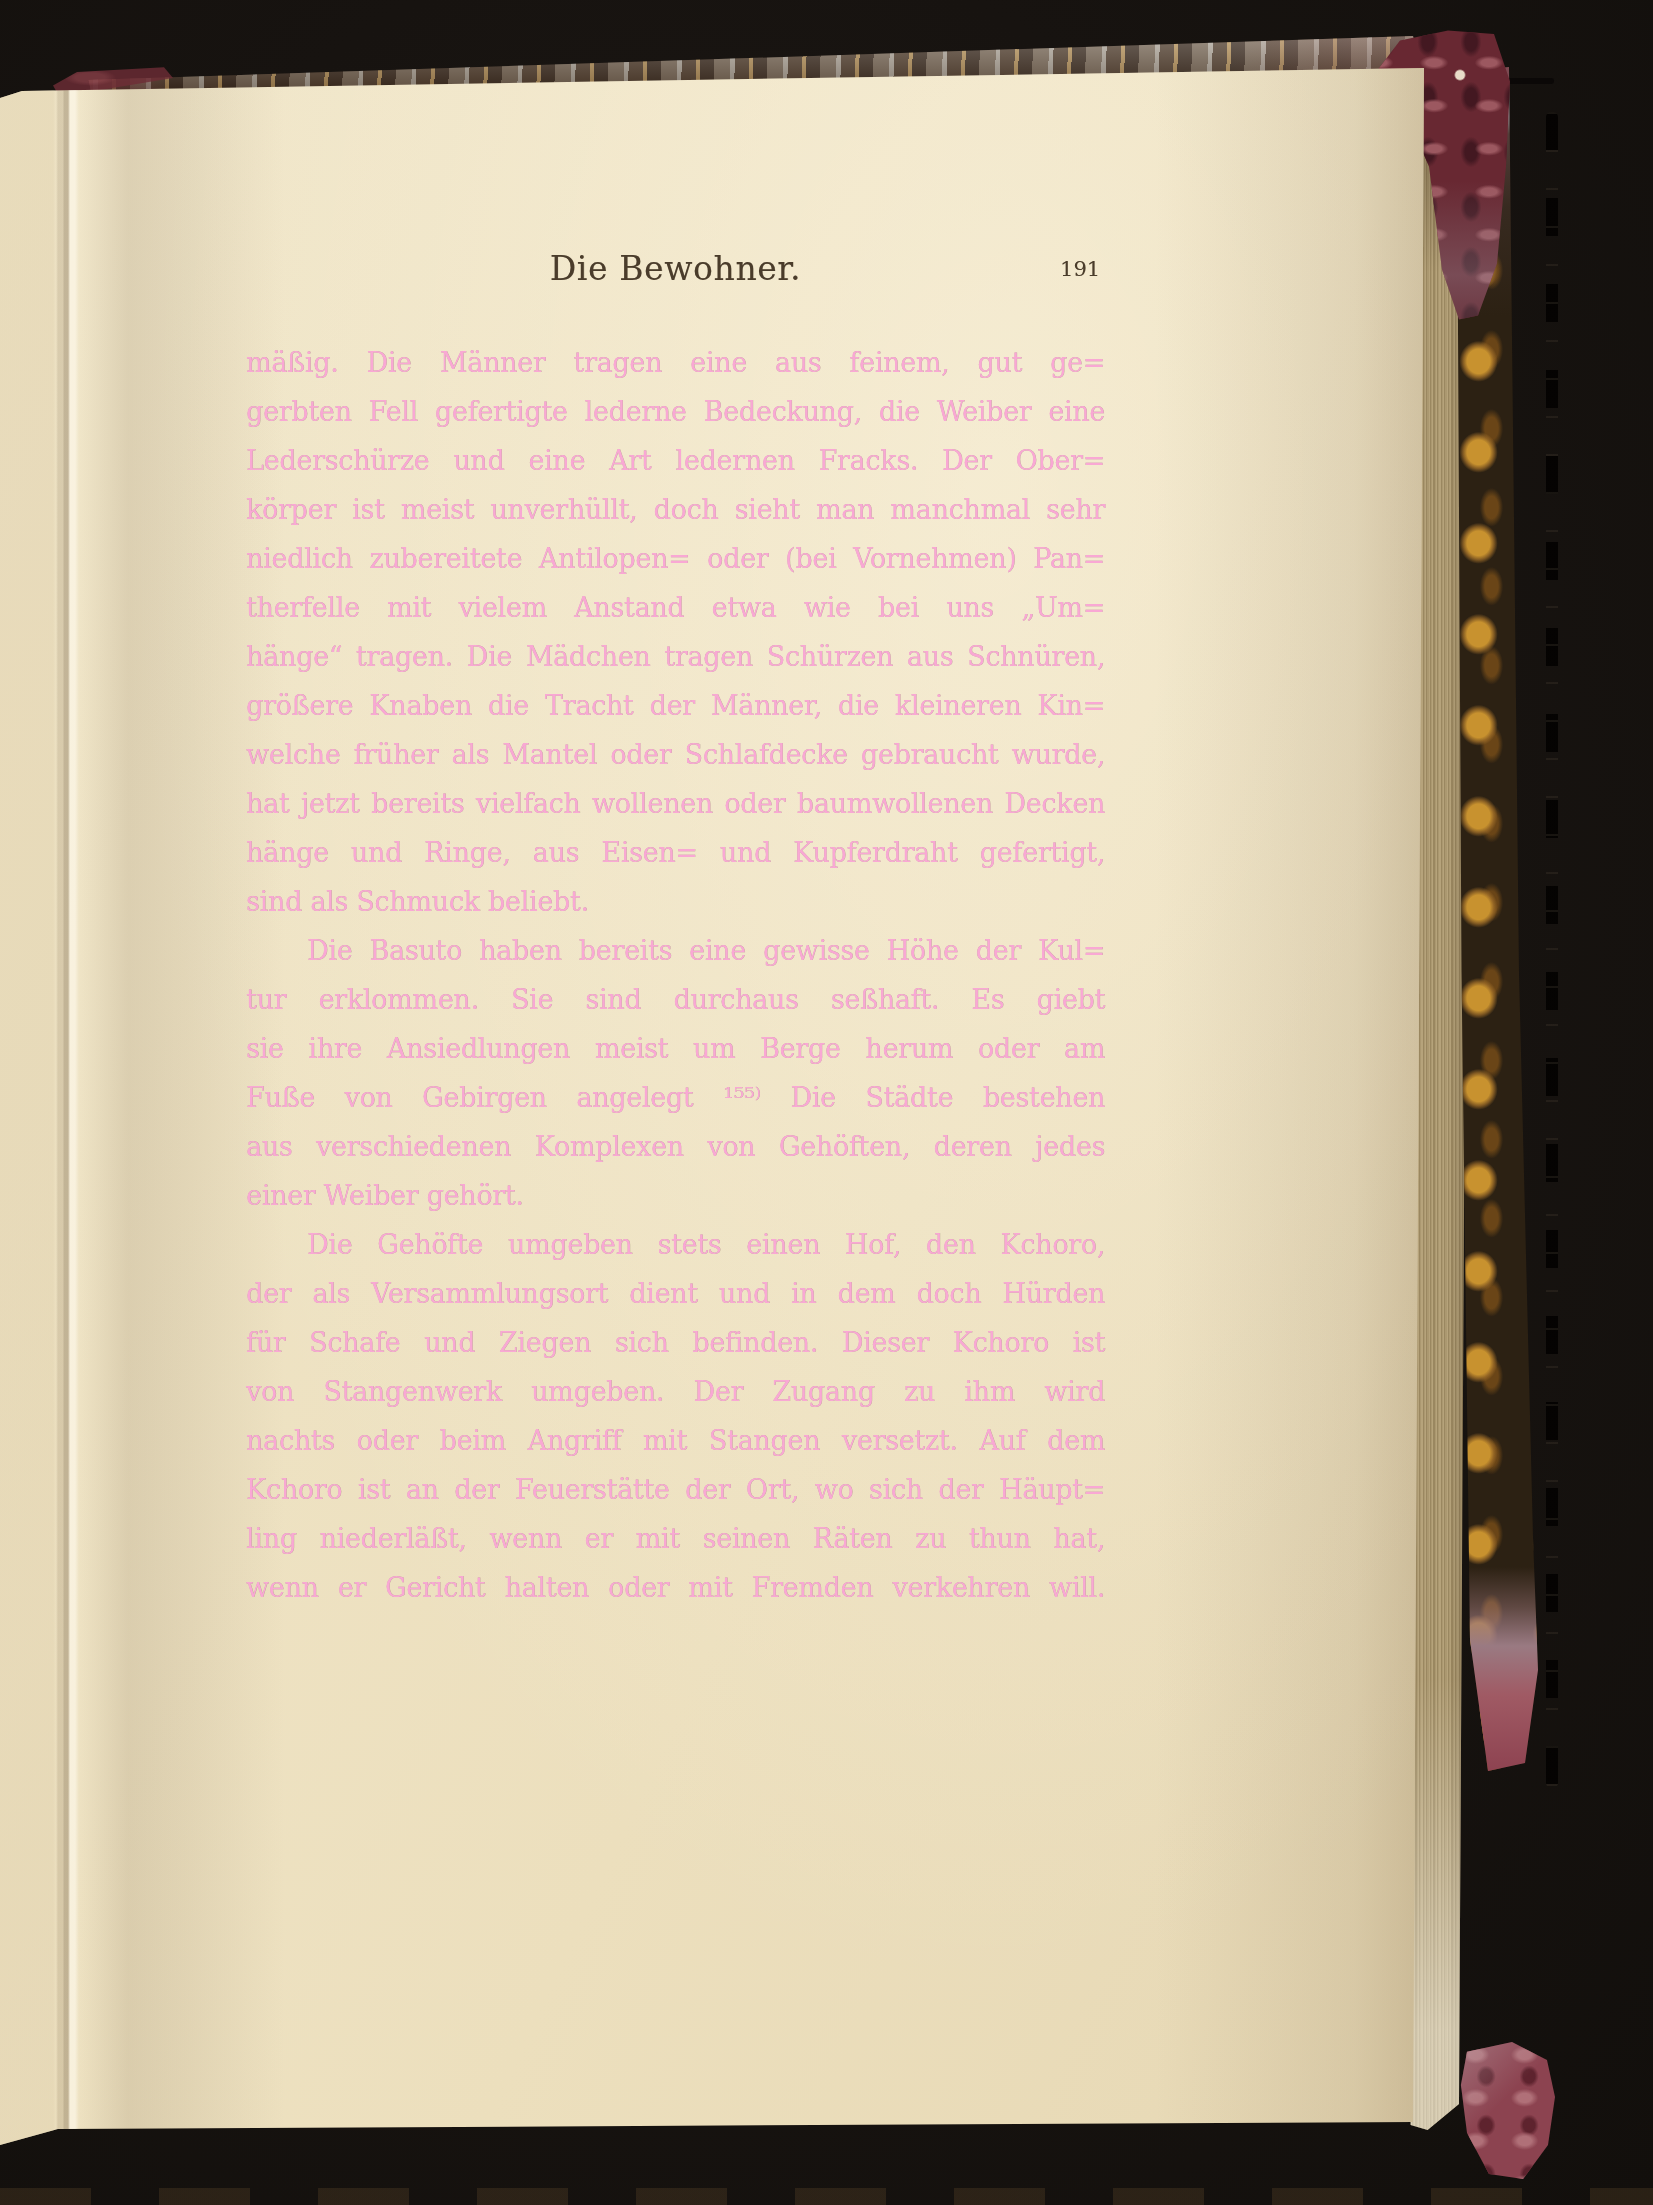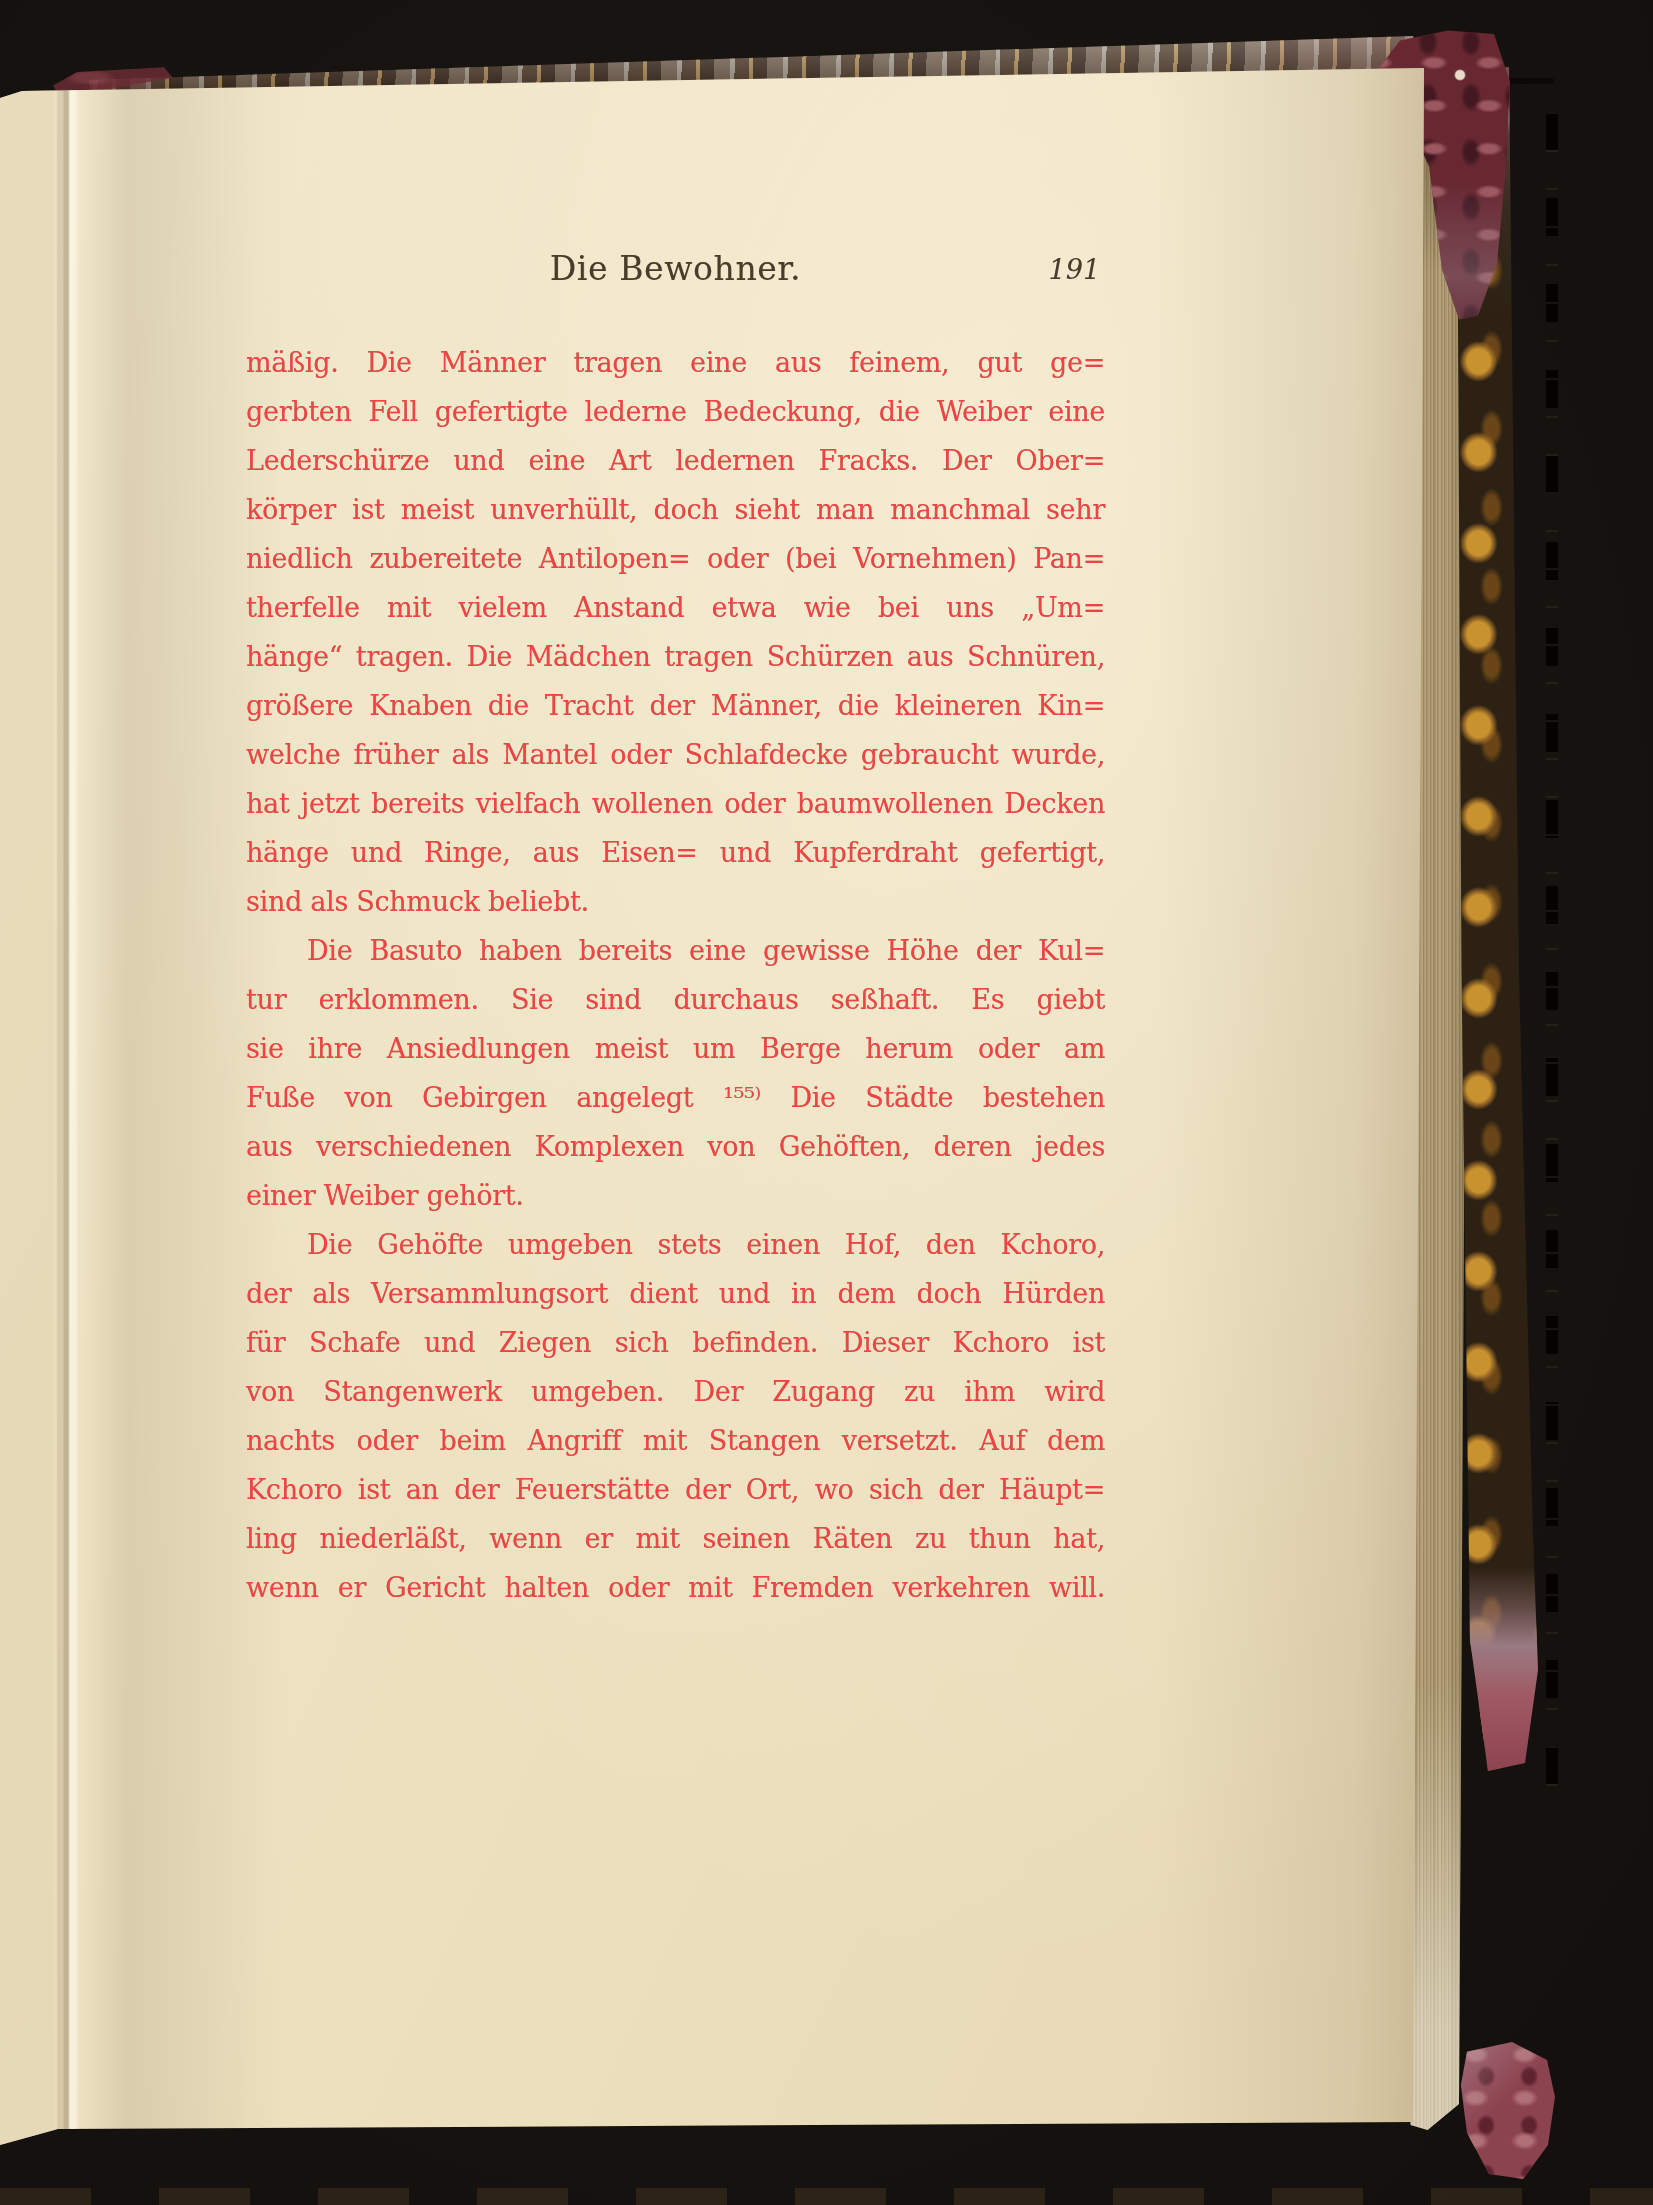--- a/index.html
+++ b/index.html
@@ -84,8 +84,8 @@
   .page-title{position:absolute;left:0;right:0;top:0;text-align:center;
       font-size:33px;line-height:36px;letter-spacing:0.6px;
       text-shadow:0.3px 0.3px 0.5px rgba(60,45,25,.35);}
-  .page-num{position:absolute;right:4.9px;top:1.2px;font-size:27px;line-height:35px;
-      color:#4a3c2b;text-shadow:0.3px 0.3px 0.5px rgba(60,45,25,.35);font-style:italic;}
+  .page-num{position:absolute;right:4.9px;top:1.2px;font-size:21px;line-height:35px;
+      color:#4a3c2b;text-shadow:0.3px 0.3px 0.5px rgba(60,45,25,.35);}
   .body-text{position:absolute;left:246px;top:338px;width:859px;color:#ef4444;
       font-size:27px;line-height:49px;letter-spacing:-0.3px;
       text-shadow:0.2px 0.2px 0.4px rgba(60,45,25,.35);}

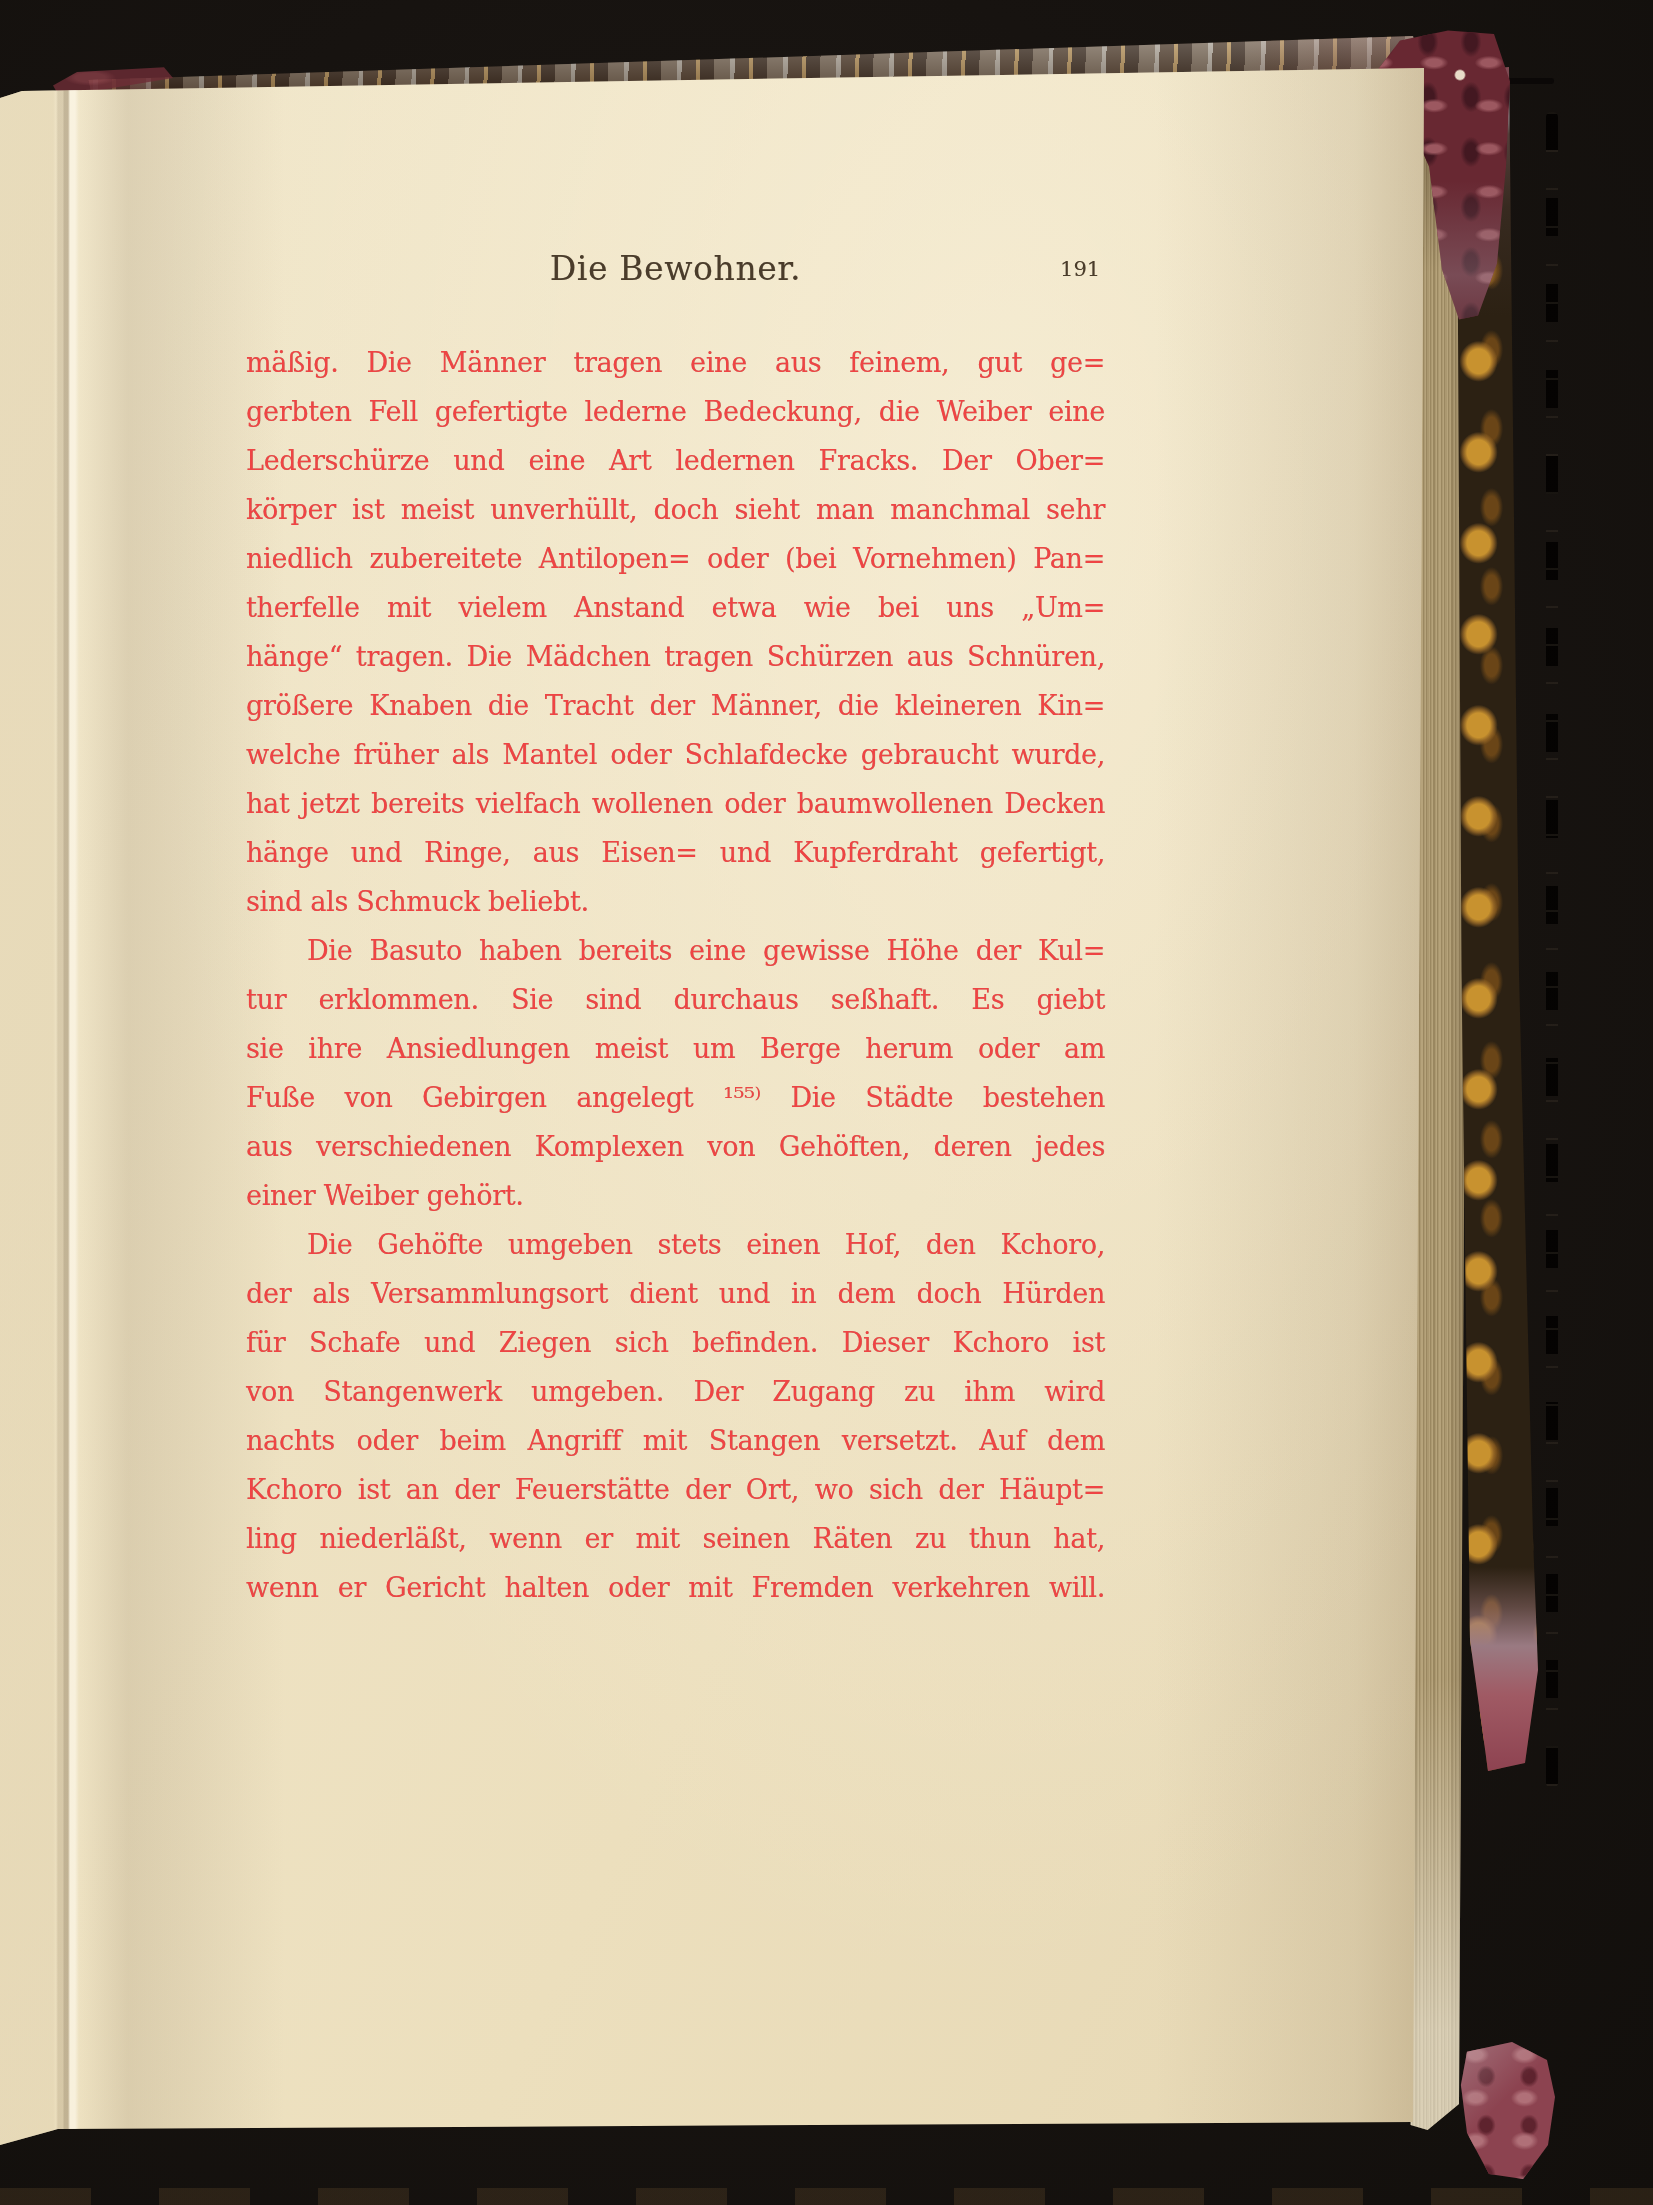--- a/index.html
+++ b/index.html
@@ -86,7 +86,7 @@
       text-shadow:0.3px 0.3px 0.5px rgba(60,45,25,.35);}
   .page-num{position:absolute;right:4.9px;top:1.2px;font-size:21px;line-height:35px;
       color:#4a3c2b;text-shadow:0.3px 0.3px 0.5px rgba(60,45,25,.35);}
-  .body-text{position:absolute;left:246px;top:338px;width:859px;color:#ef4444;
+  .body-text{position:absolute;left:246px;top:338px;width:859px;color:#f9a8d4;
       font-size:27px;line-height:49px;letter-spacing:-0.3px;
       text-shadow:0.2px 0.2px 0.4px rgba(60,45,25,.35);}
   .bodyline{height:49px;text-align:justify;text-align-last:justify;white-space:normal;overflow:visible;}

